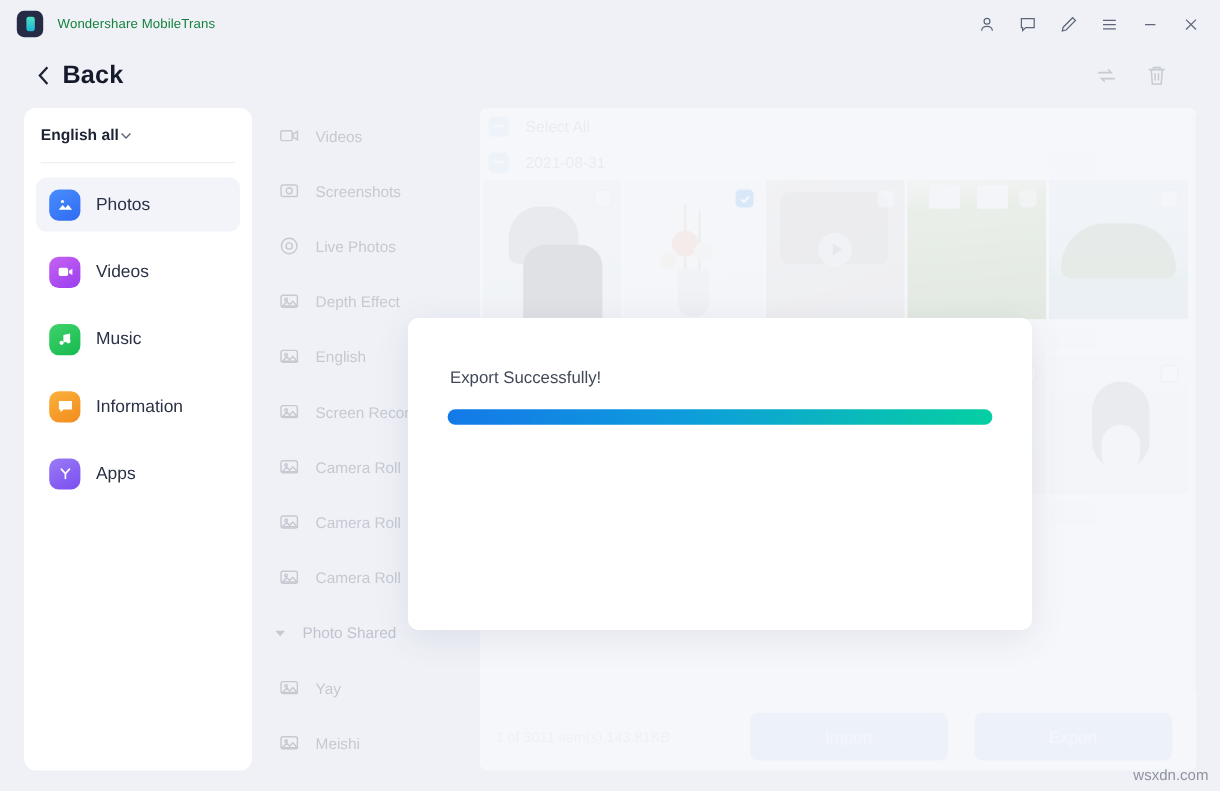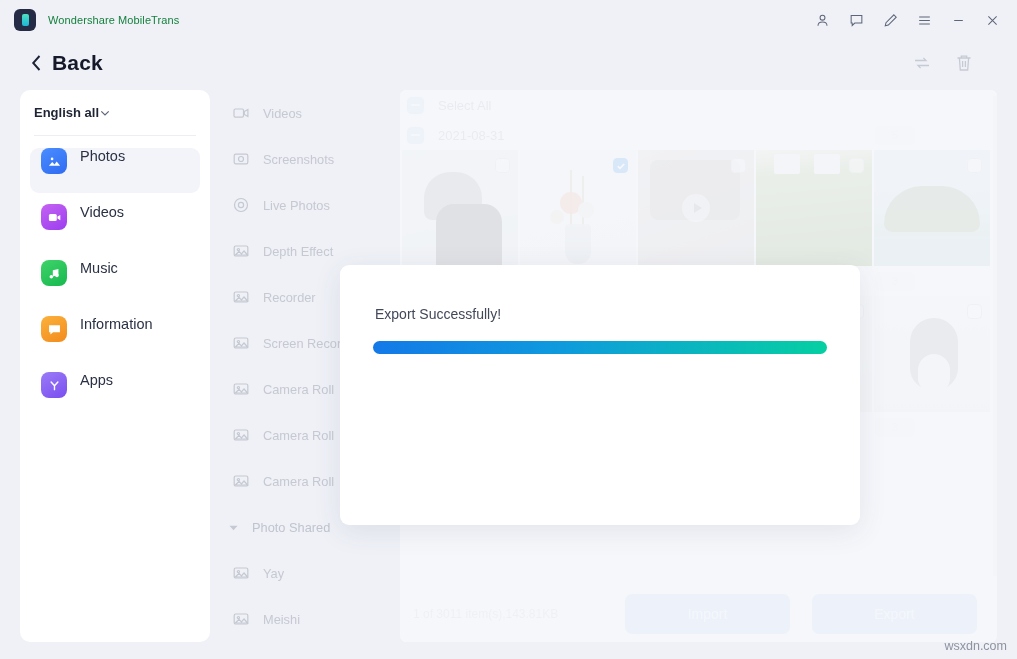--- a/index.html
+++ b/index.html
@@ -118,6 +118,7 @@
   .side-item {
     height: 45px;
     display: flex;
+    align-items: center;
     gap: 13px;
     padding-left: 11px;
     border-radius: 9px;

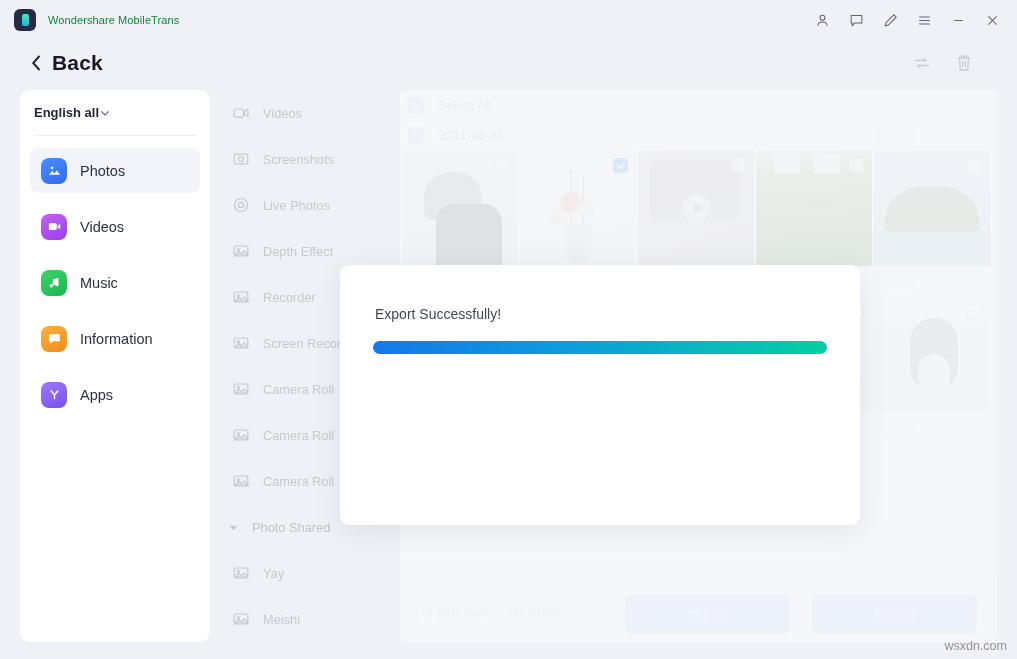--- a/index.html
+++ b/index.html
@@ -604,7 +604,7 @@
           <circle cx="6.4" cy="7.6" r="1.1"></circle>
           <path d="M3.4 13l3.6-3.6 2.4 2.4 2.6-2.8 3.6 4z"></path>
       </svg>
-      <span class="cat-label">Recorder</span>
+      <span class="cat-label">English</span>
     </div>
 
     <div class="cat-item">

